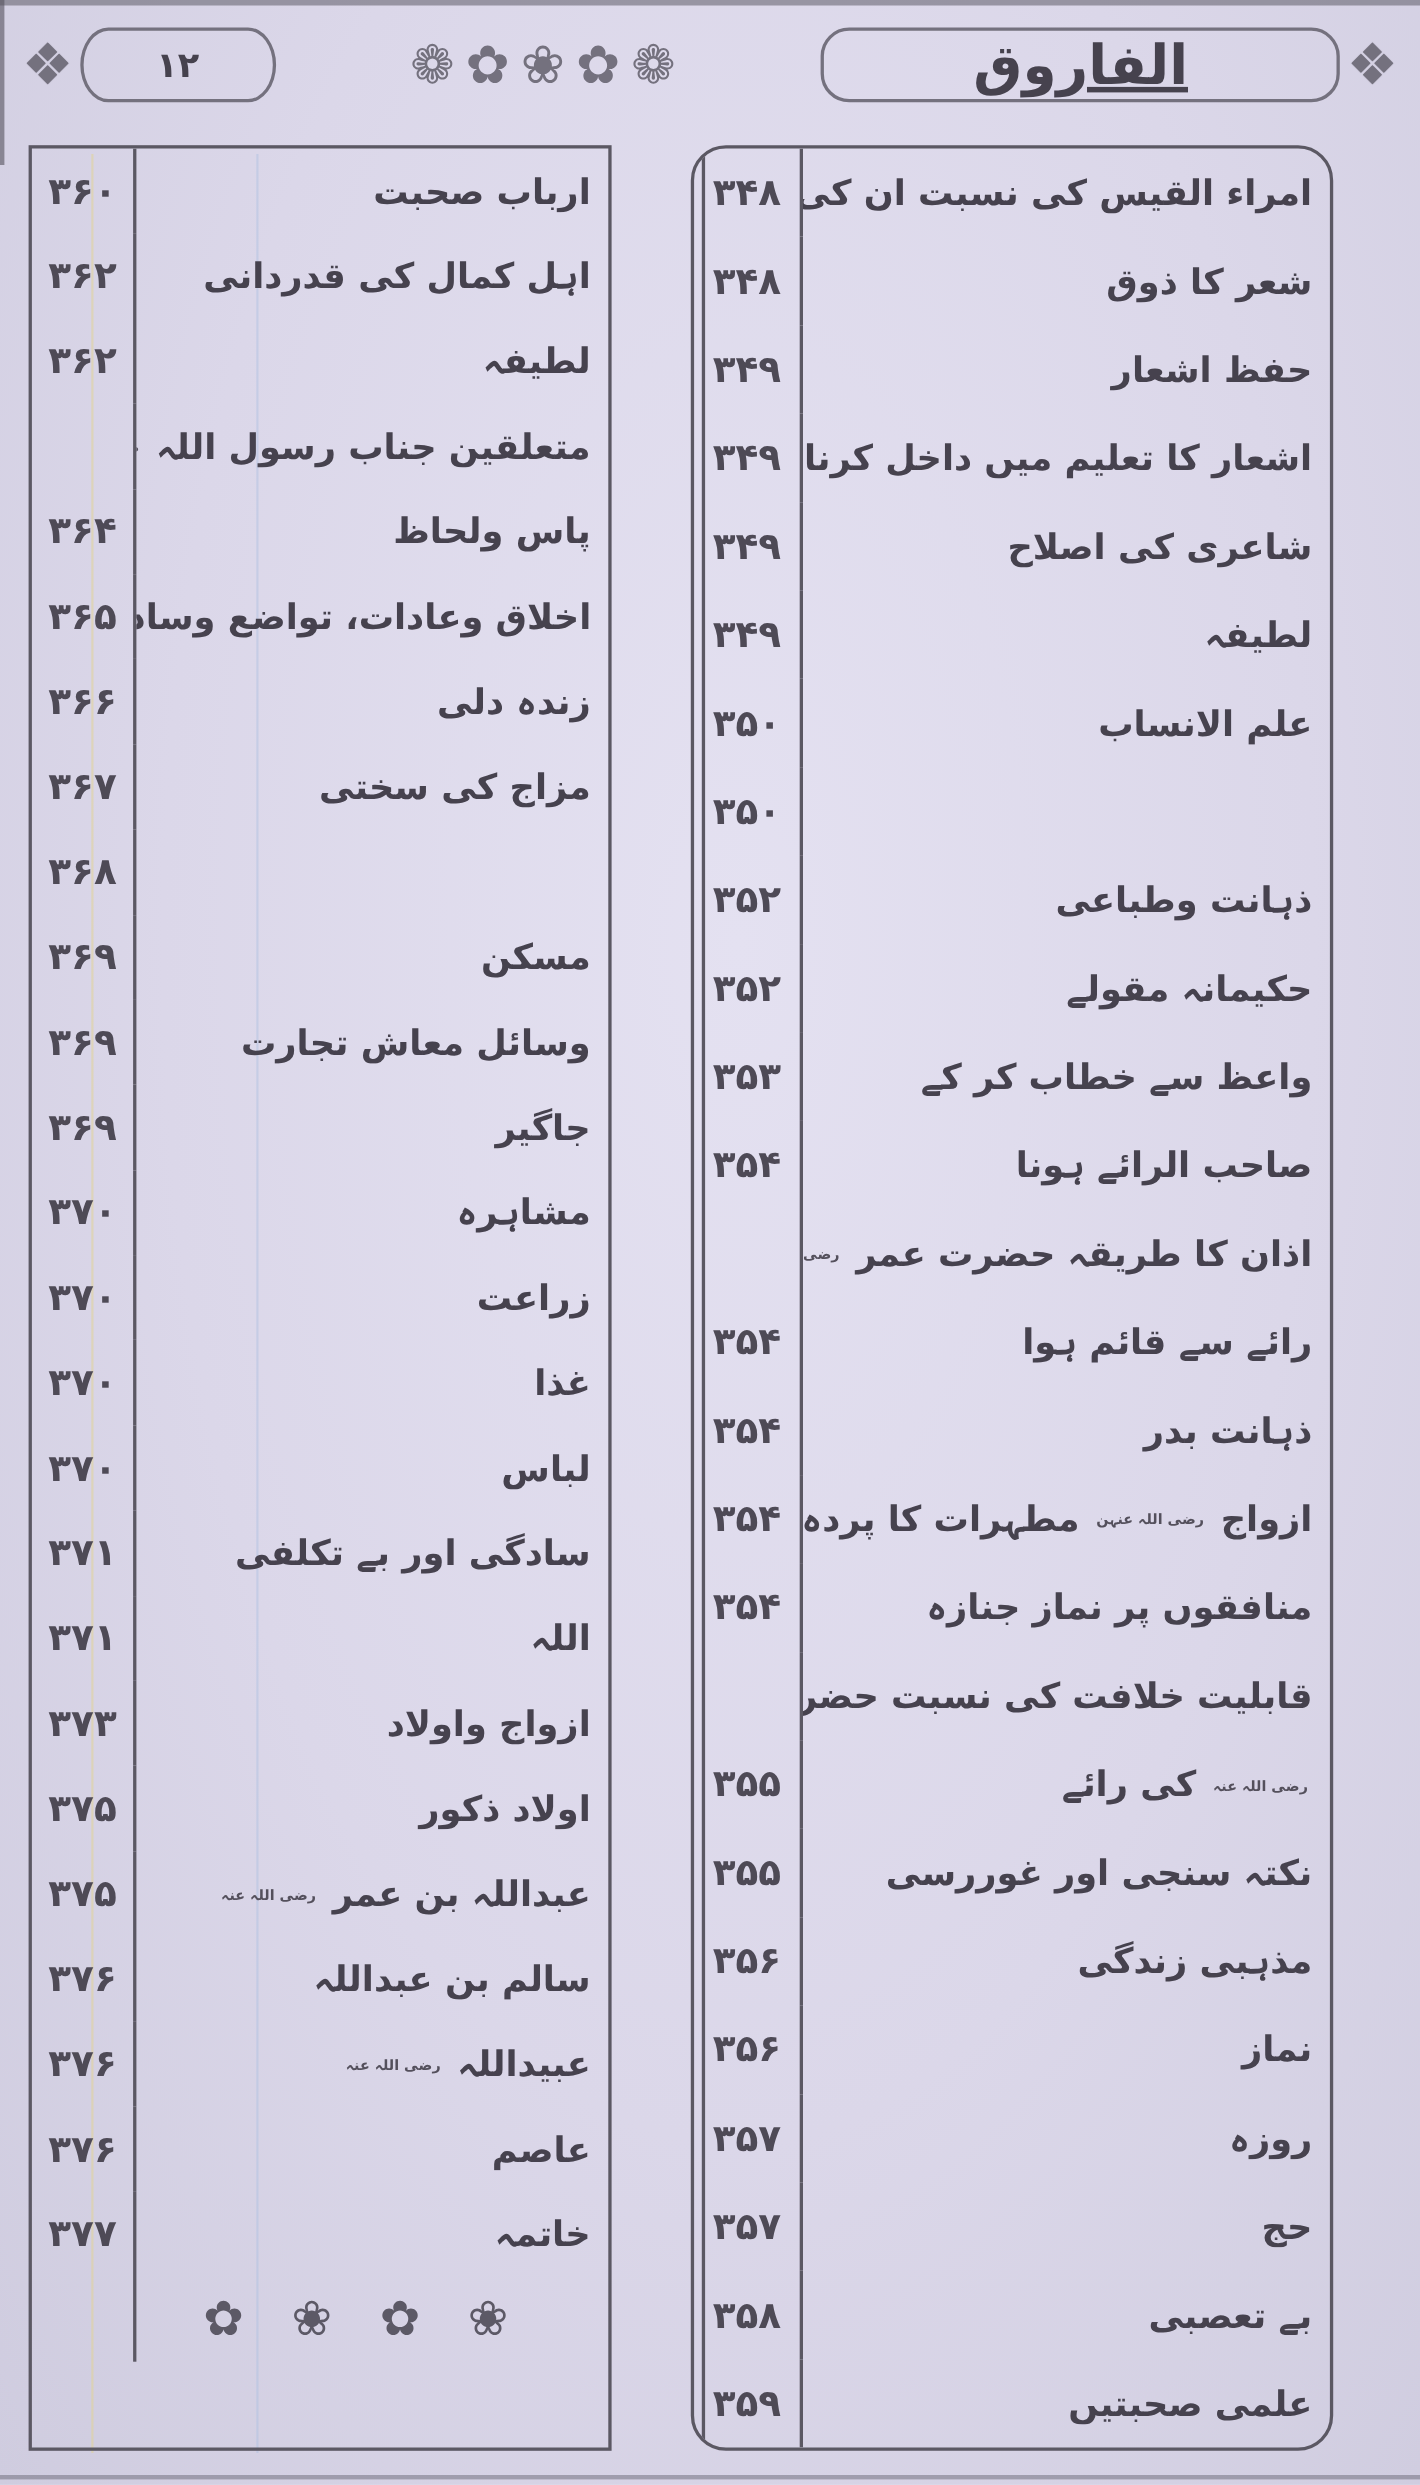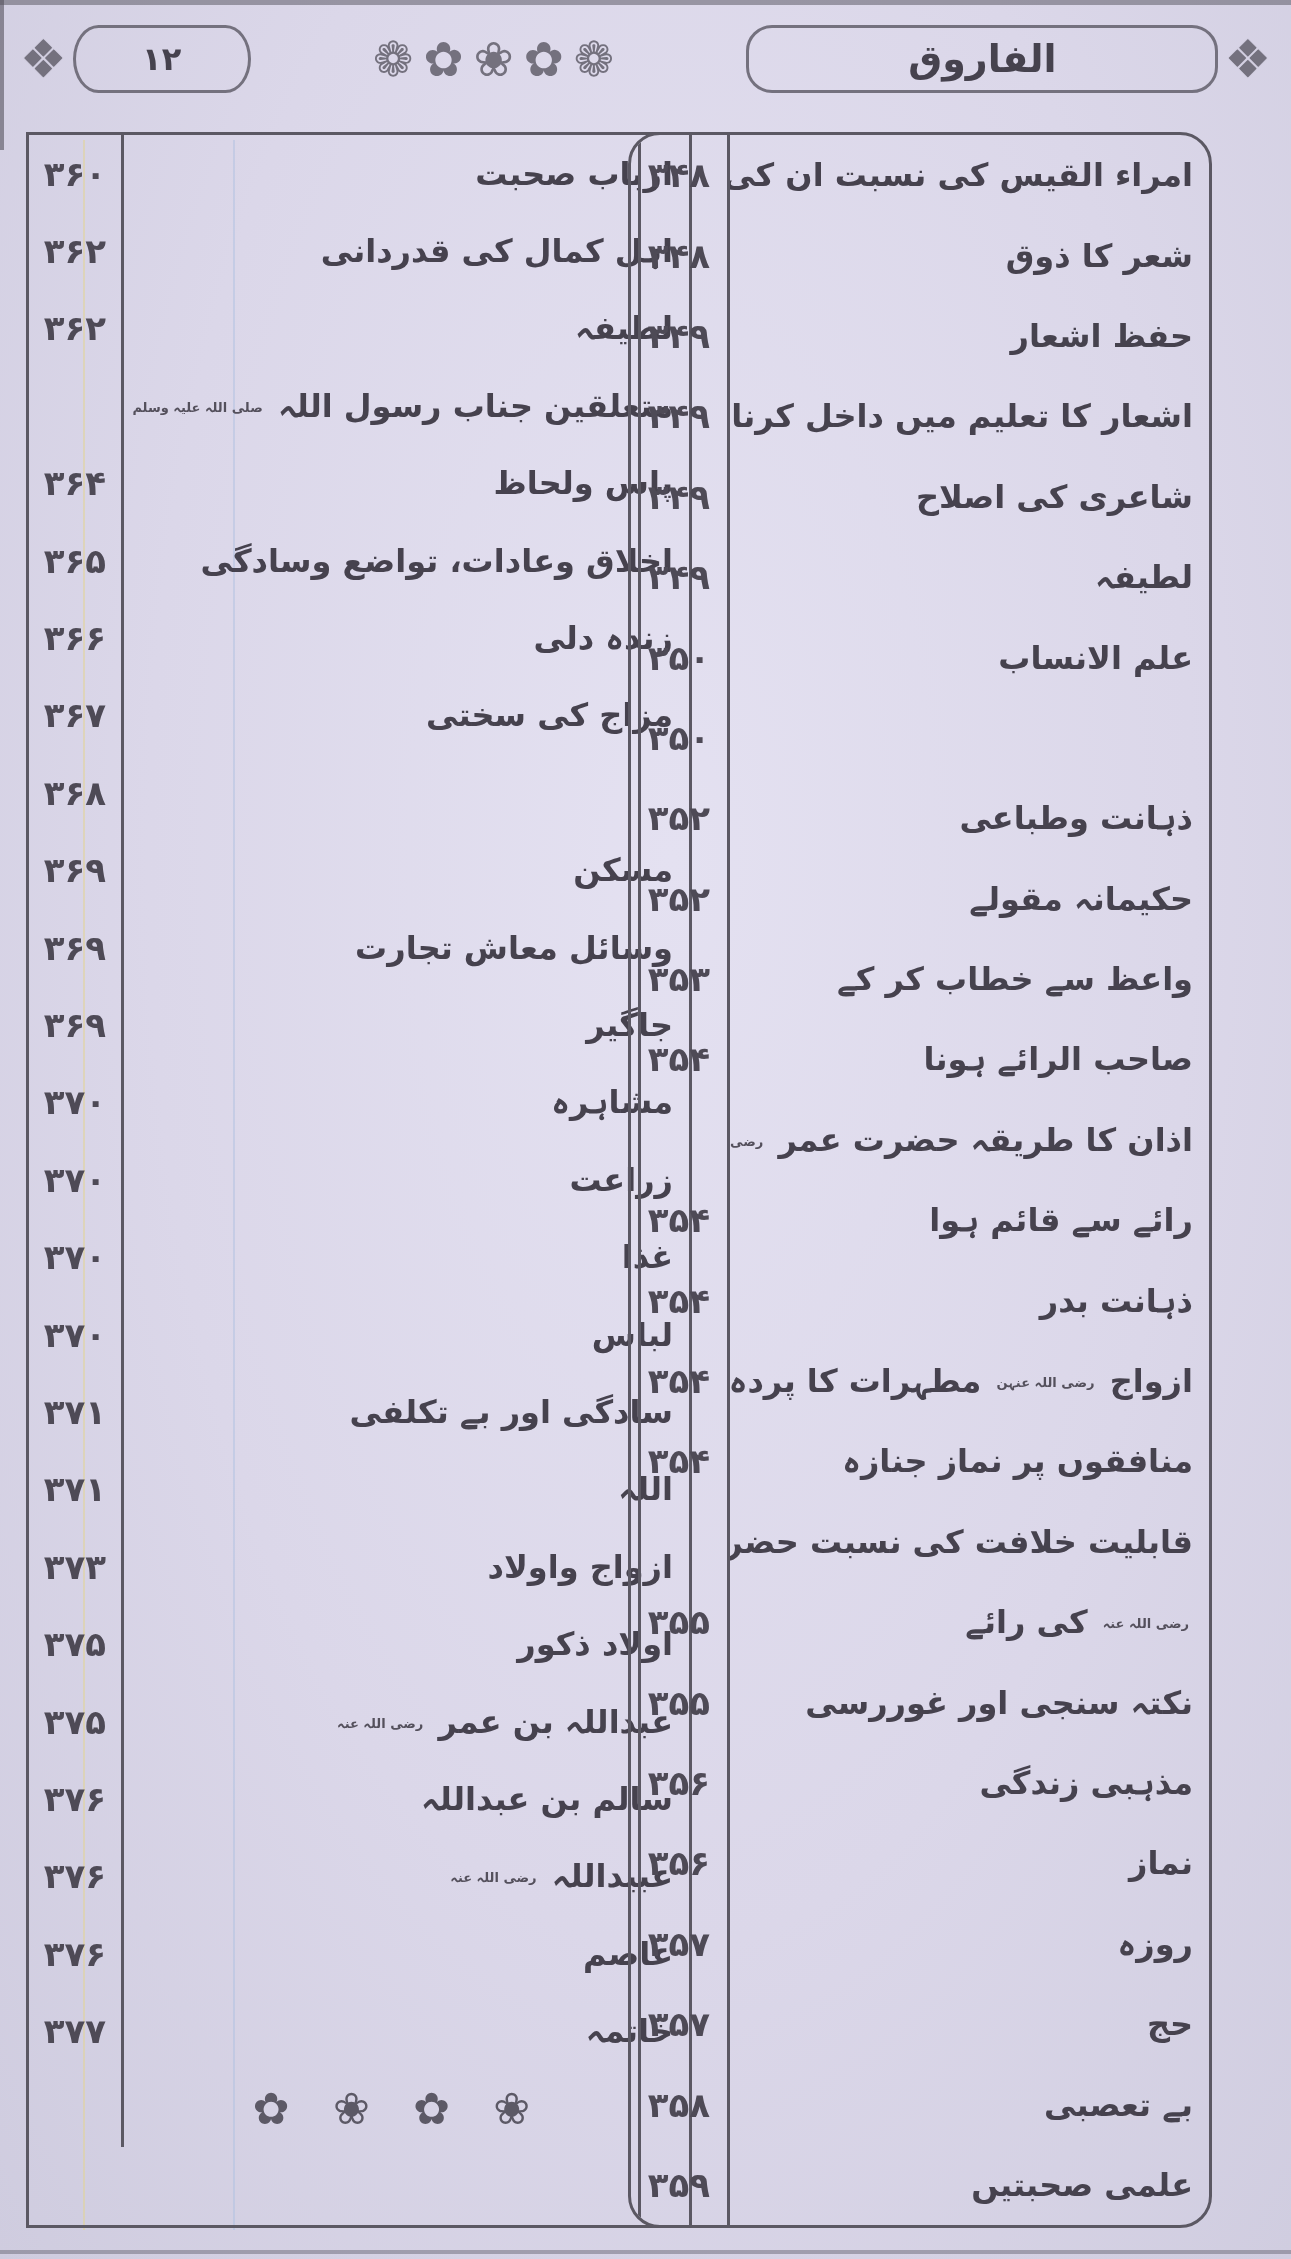--- a/index.html
+++ b/index.html
@@ -38,7 +38,7 @@
   .pill-left{flex:0 0 178px;border-radius:30px 30px 30px 30px / 40px 40px 40px 40px;}
   .pill-right{flex:0 0 472px;border-radius:26px;}
   .pill-left span{font-size:32px;font-weight:bold;}
-  .pill-right span{font-size:38px;font-weight:bold;letter-spacing:2px;}
+  .pill-right span{font-size:50px;font-weight:bold;letter-spacing:2px;text-decoration:underline;}
   .center-orn{
     flex:1 1 auto;text-align:center;font-size:48px;line-height:1;
     letter-spacing:10px;overflow:hidden;white-space:nowrap;

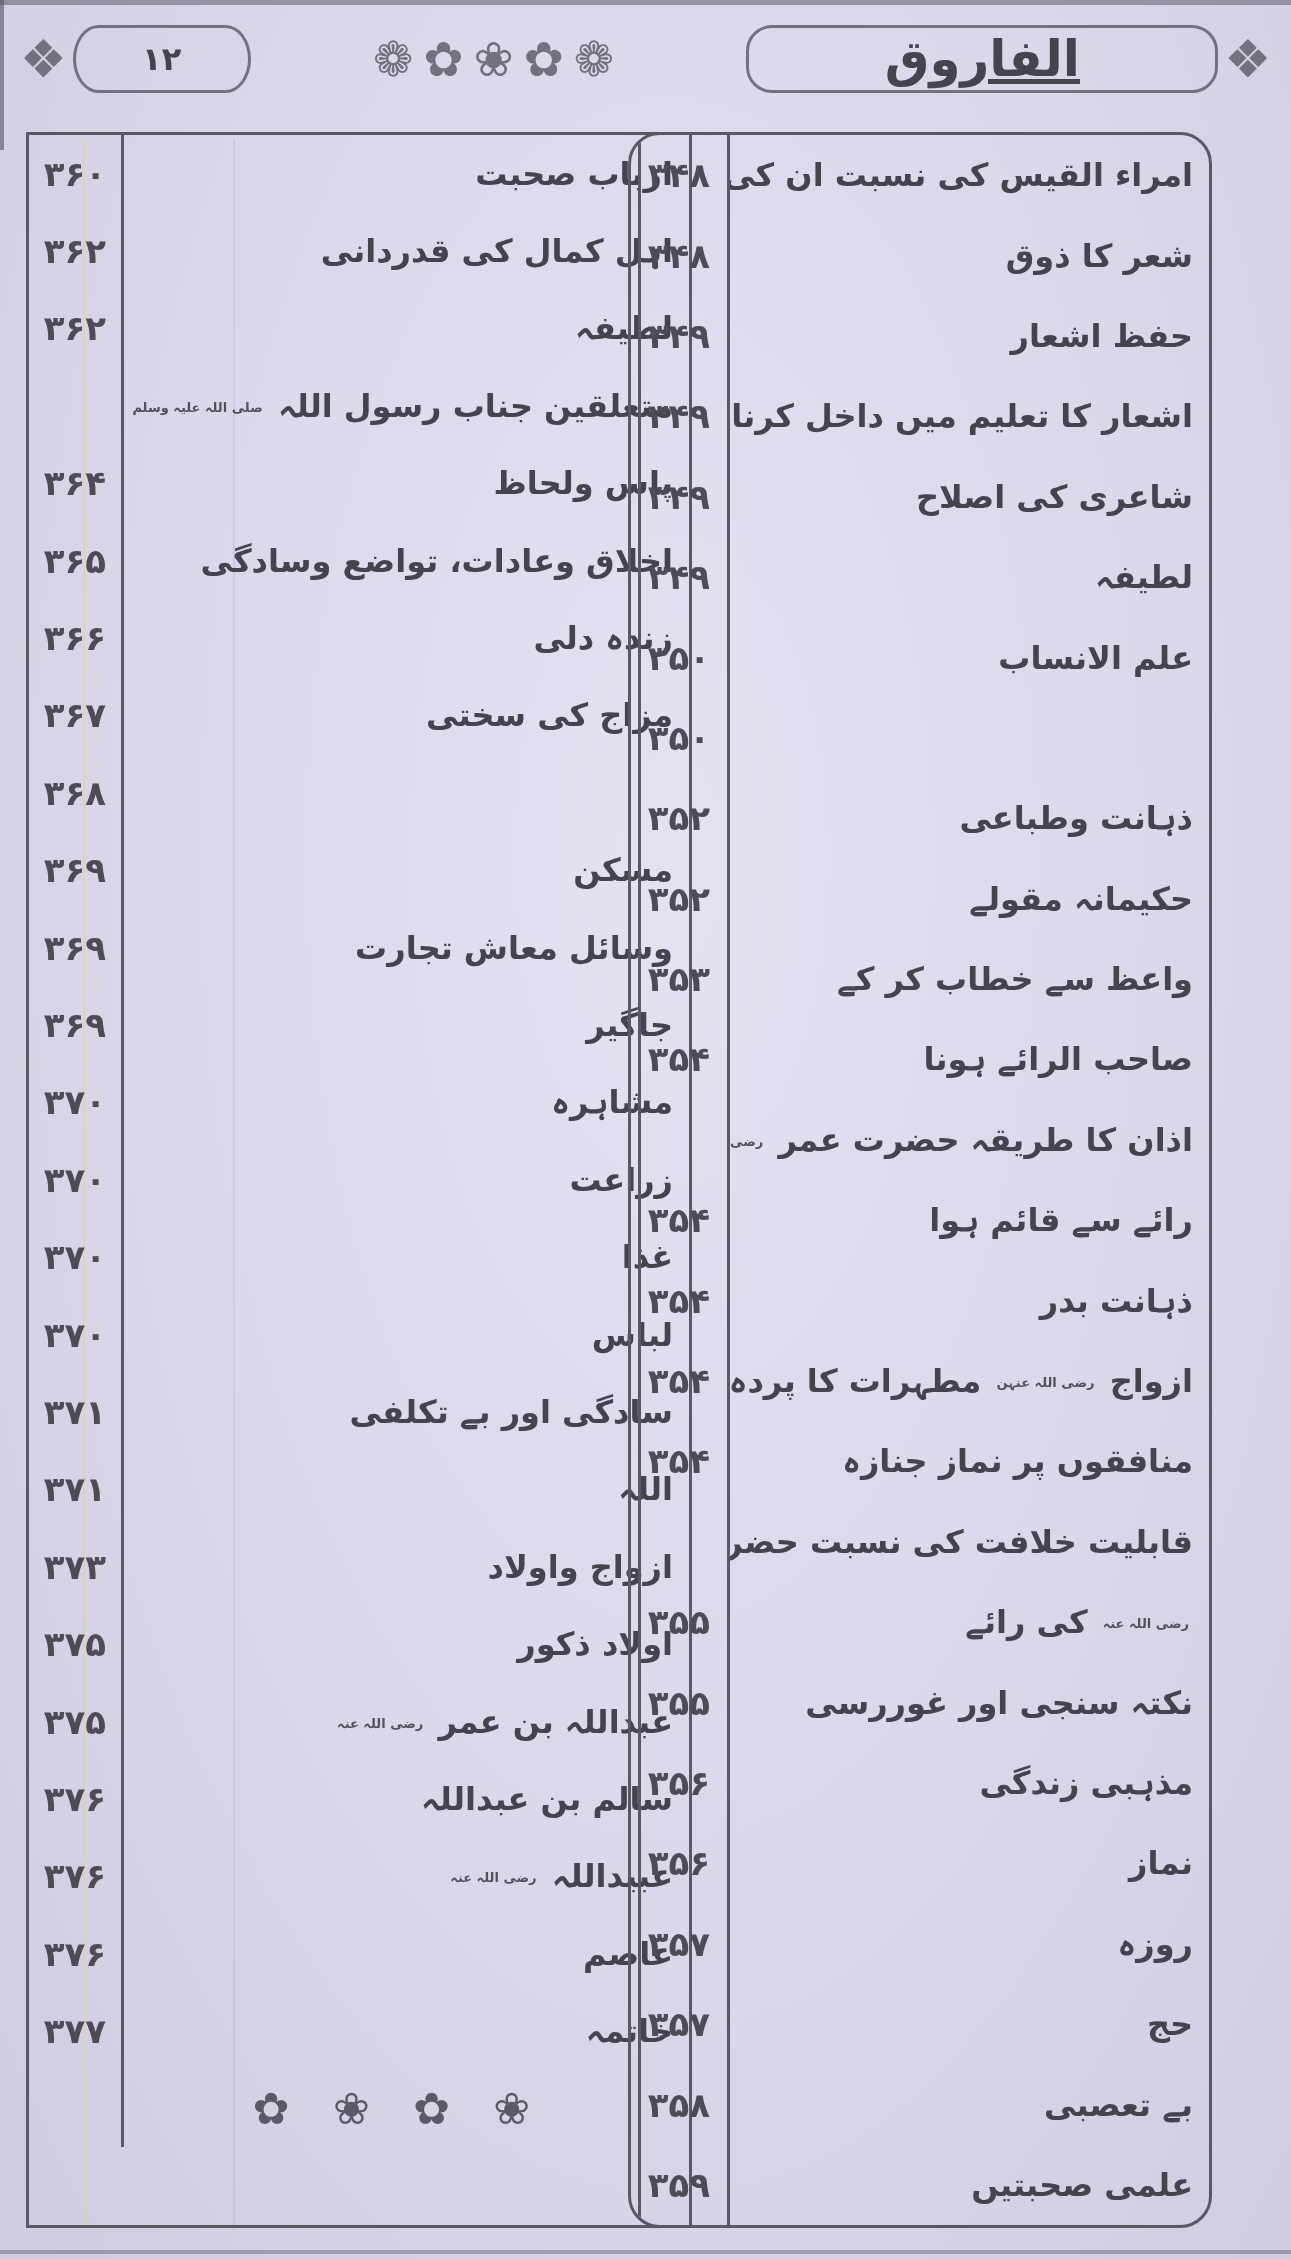--- a/index.html
+++ b/index.html
@@ -51,7 +51,7 @@
     border:3px solid var(--border);
     display:flex;flex-direction:column;overflow:hidden;
   }
-  .box-left{left:26px;width:666px;}
+  .box-left{left:26px;width:530px;}
   .box-right{left:628px;width:584px;border-radius:32px;}
   .box-right::before{ 
     content:"";position:absolute;left:7px;top:0;bottom:0;width:3px;background:var(--border);

